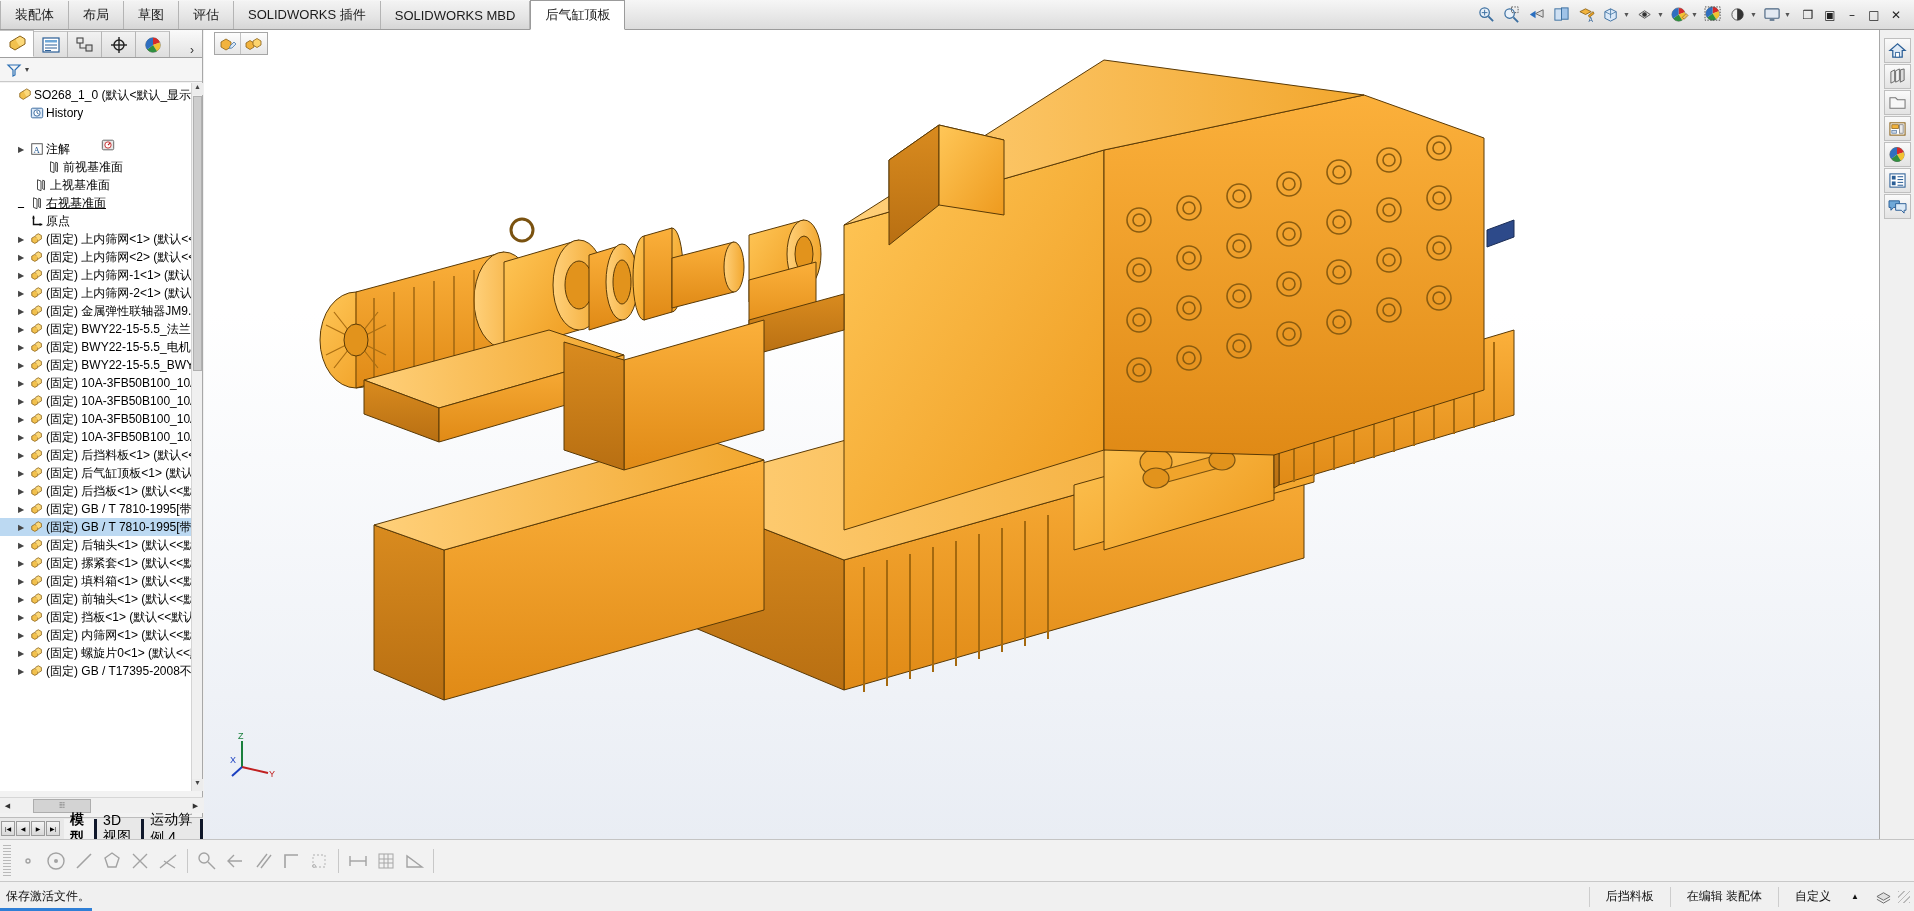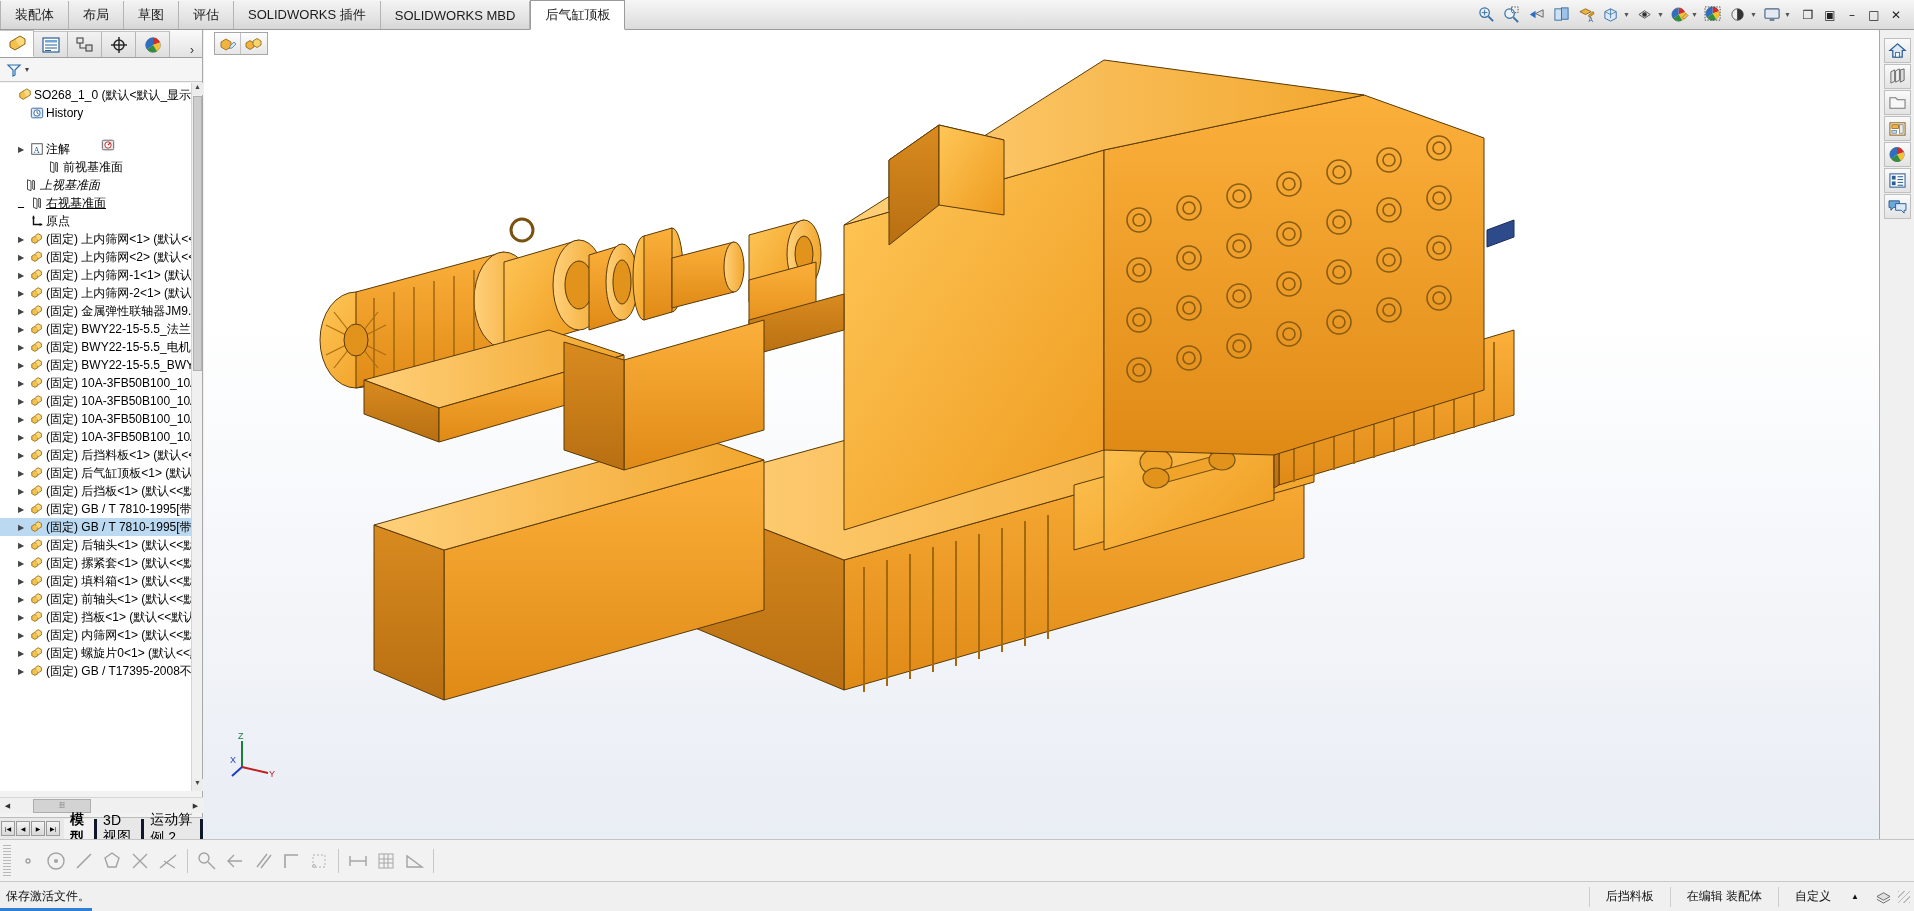--- a/index.html
+++ b/index.html
@@ -379,7 +379,7 @@
           </span>
           <span class="nlabel">前视基准面</span>
         </div>
-        <div class="node" style="padding-left: 8px; font-style: italic;">
+        <div class="node" style="padding-left: 18px;">
           <span class="arrow empty">▶</span>
           <span class="nicon">
             <svg width="14" height="14" viewBox="0 0 16 16">

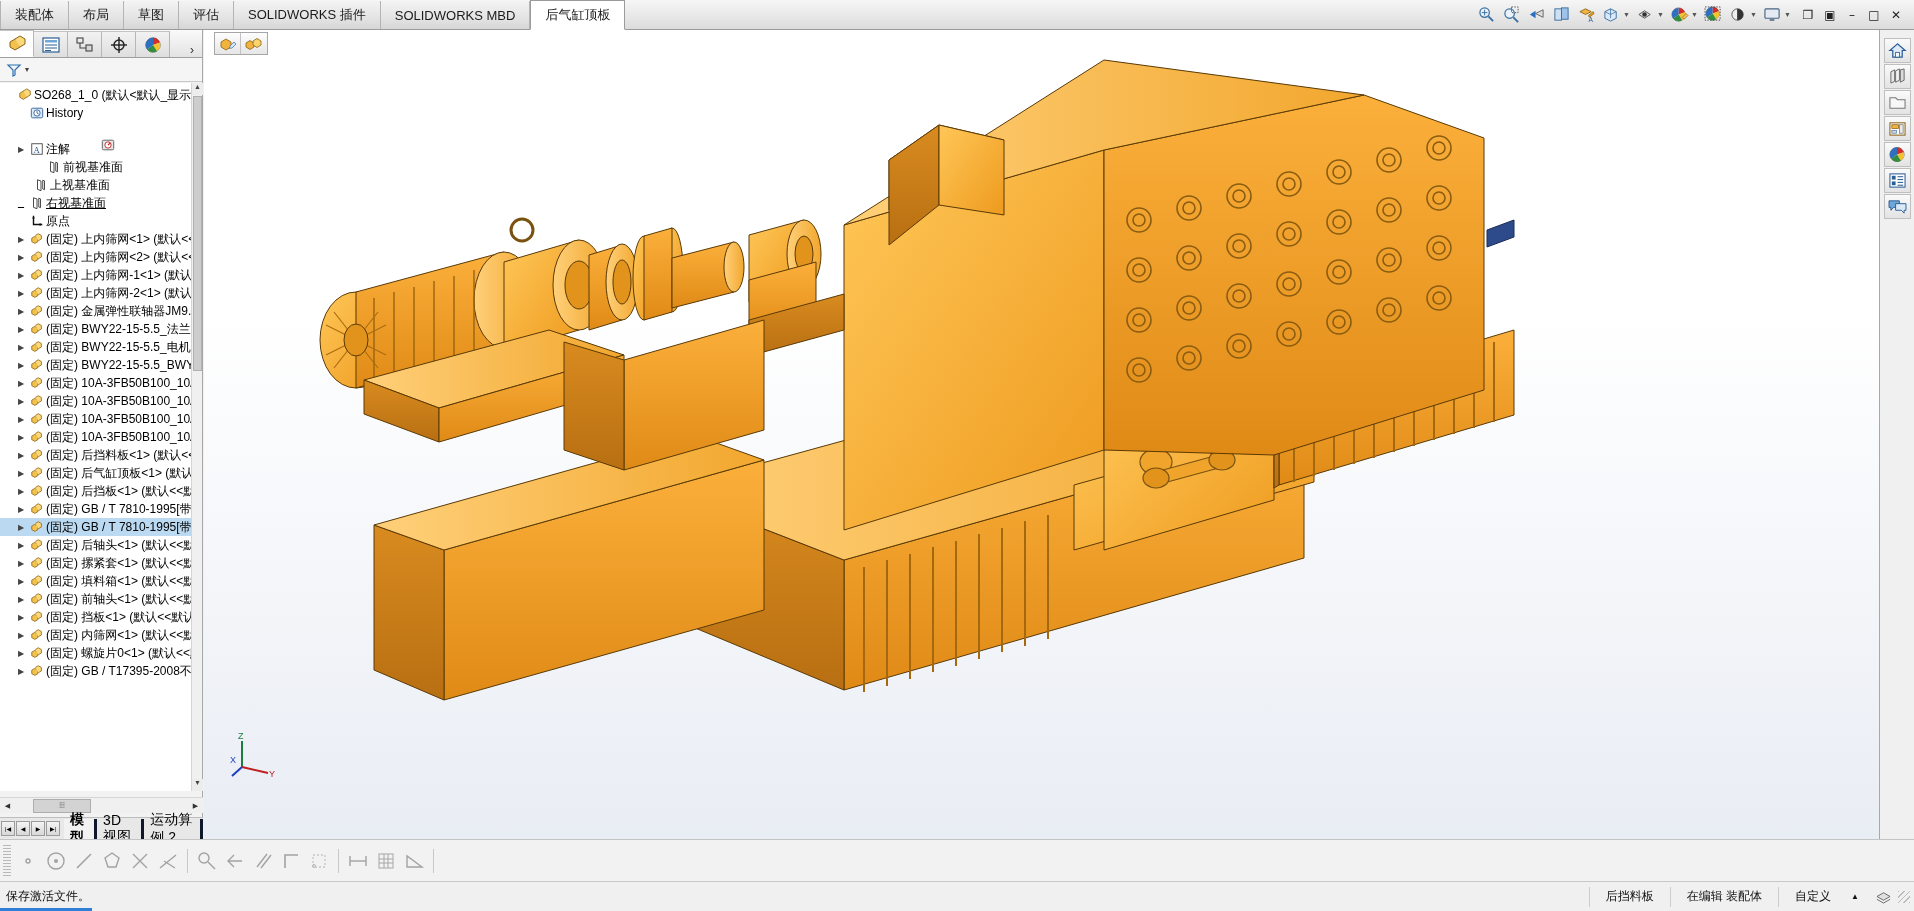--- a/index.html
+++ b/index.html
@@ -686,7 +686,7 @@
       <div id="botTabs" style="display:flex;align-items:center;margin-left:4px;">
           <div class="btab active">模型</div>
           <div class="btab">3D 视图</div>
-          <div class="btab">运动算例 2</div>
+          <div class="btab">运动算例 4</div>
         </div>
     </div>
   </div>

